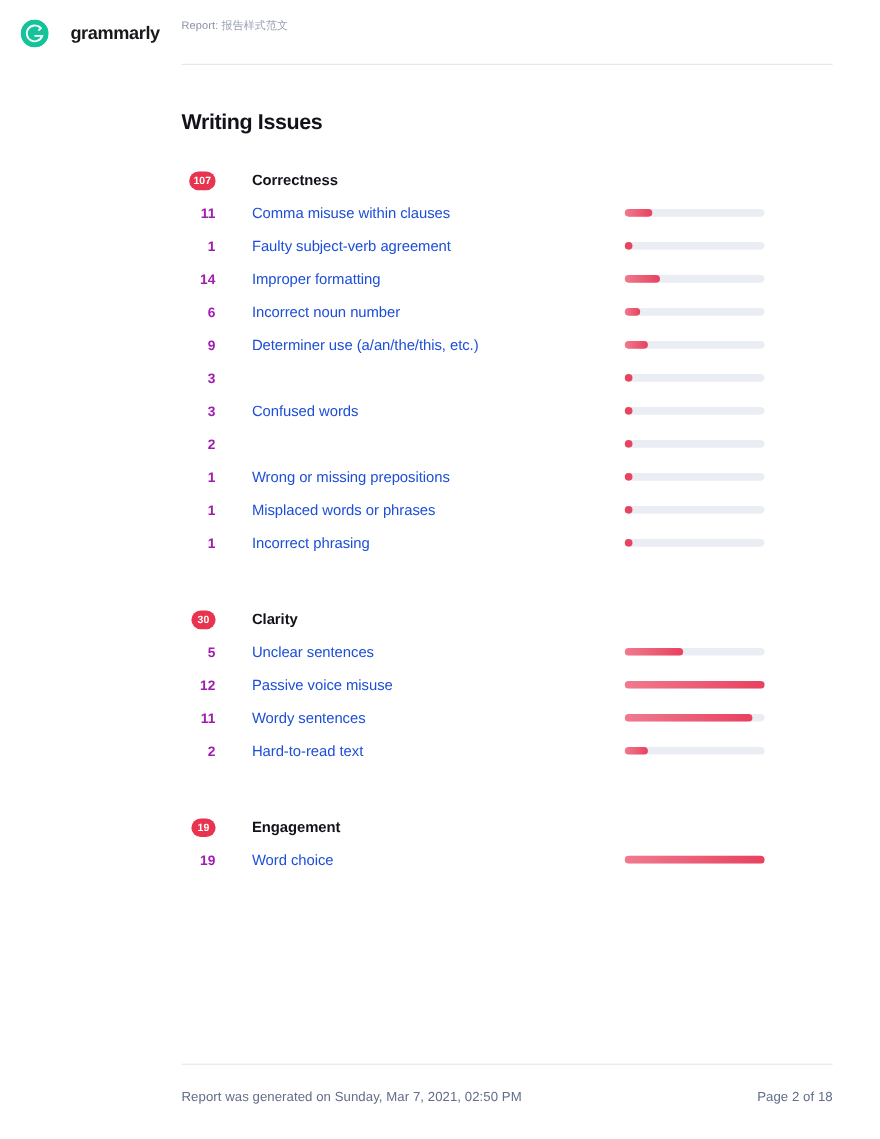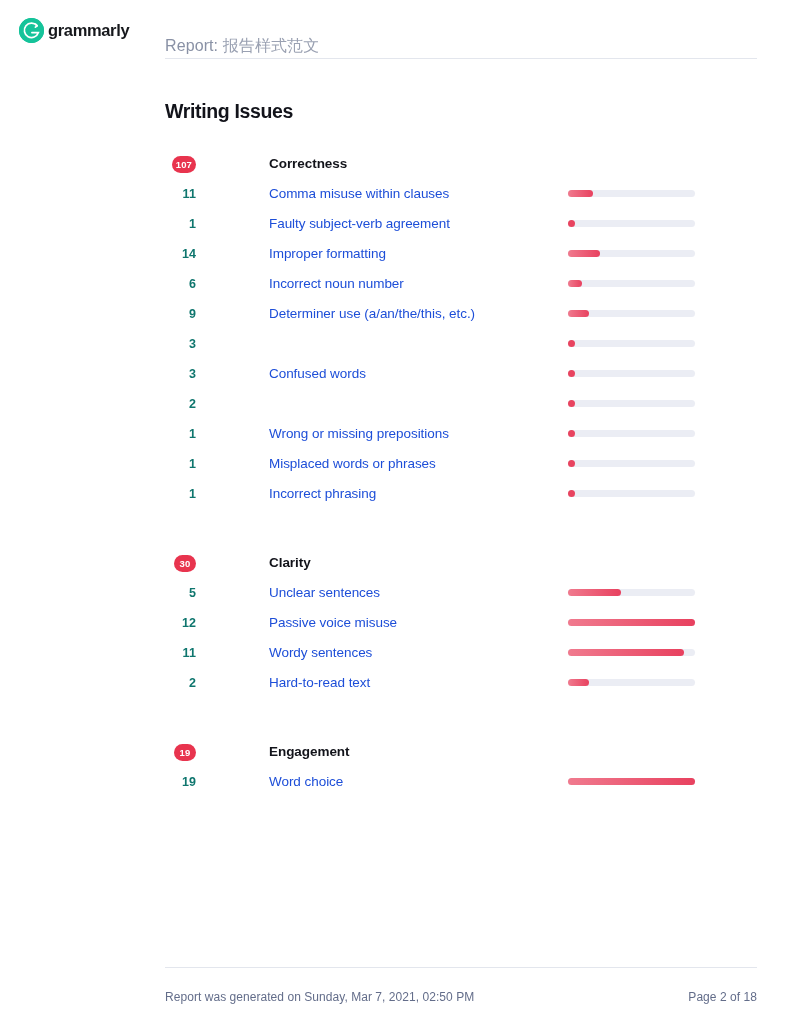--- a/index.html
+++ b/index.html
@@ -26,7 +26,7 @@
     left: 19px; top: 18px;
     display: flex;
     align-items: center;
-    gap: 4px;
+    gap: 20px;
   }
   .brand-mark {
     width: 25px; height: 25px;

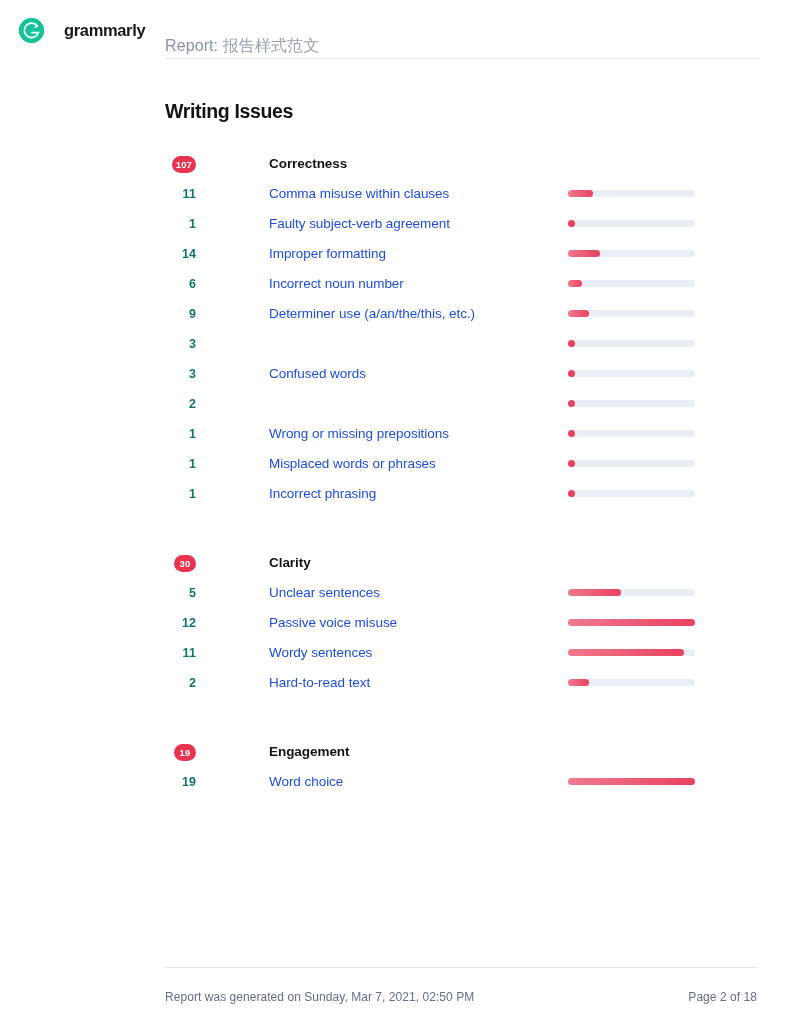--- a/index.html
+++ b/index.html
@@ -44,8 +44,8 @@
   }
   .doc-title {
     position: absolute;
-    left: 165px; top: 36px;
-    font-size: 16px;
+    left: 165px; top: 16px;
+    font-size: 10px;
     color: #8991a5;
     letter-spacing: 0.1px;
     white-space: nowrap;

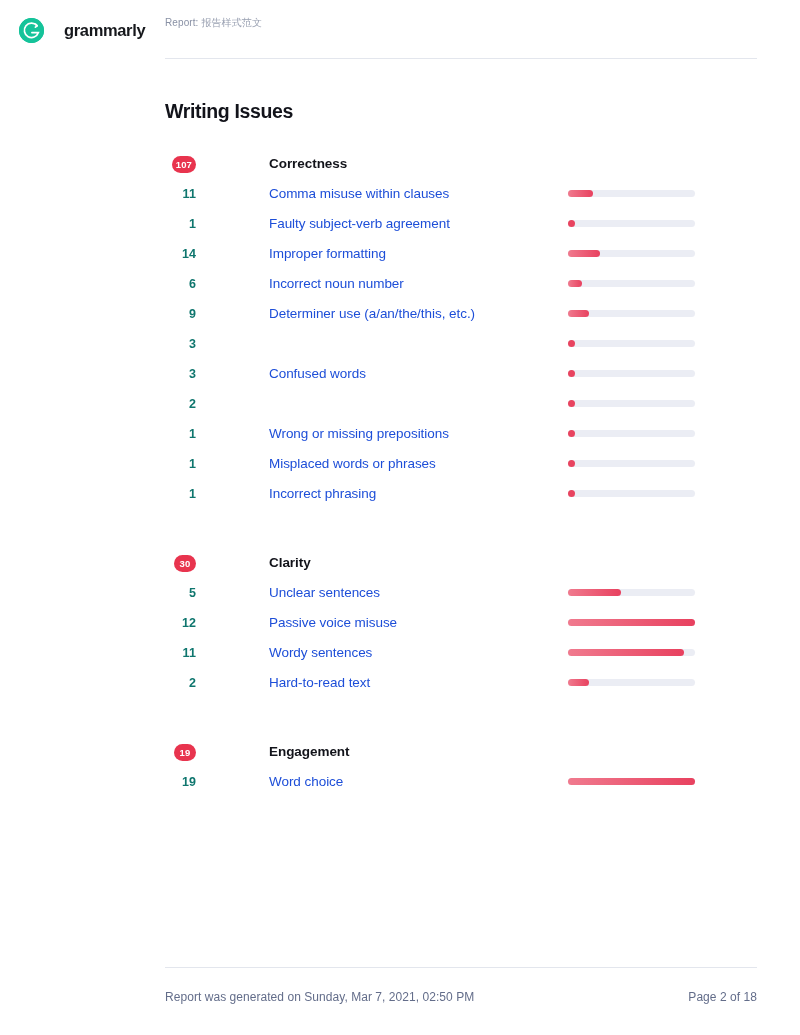--- a/index.html
+++ b/index.html
@@ -76,7 +76,6 @@
     display: flex;
     align-items: flex-start;
     min-height: 30px;
-    gap: 40px;
   }
   .row-count {
     width: 31px;

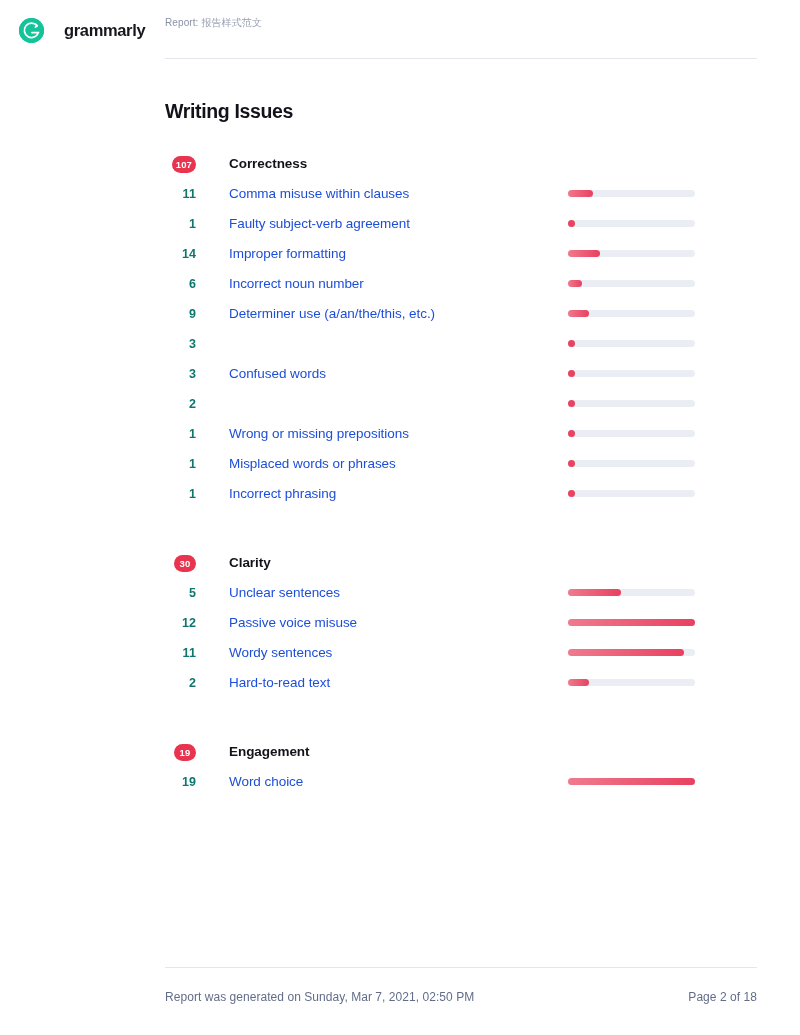--- a/index.html
+++ b/index.html
@@ -83,7 +83,7 @@
     text-align: right;
     font-size: 12.5px;
     font-weight: bold;
-    color: #0f766e;
+    color: #a21caf;
     line-height: 30px;
     letter-spacing: 0.1px;
   }

